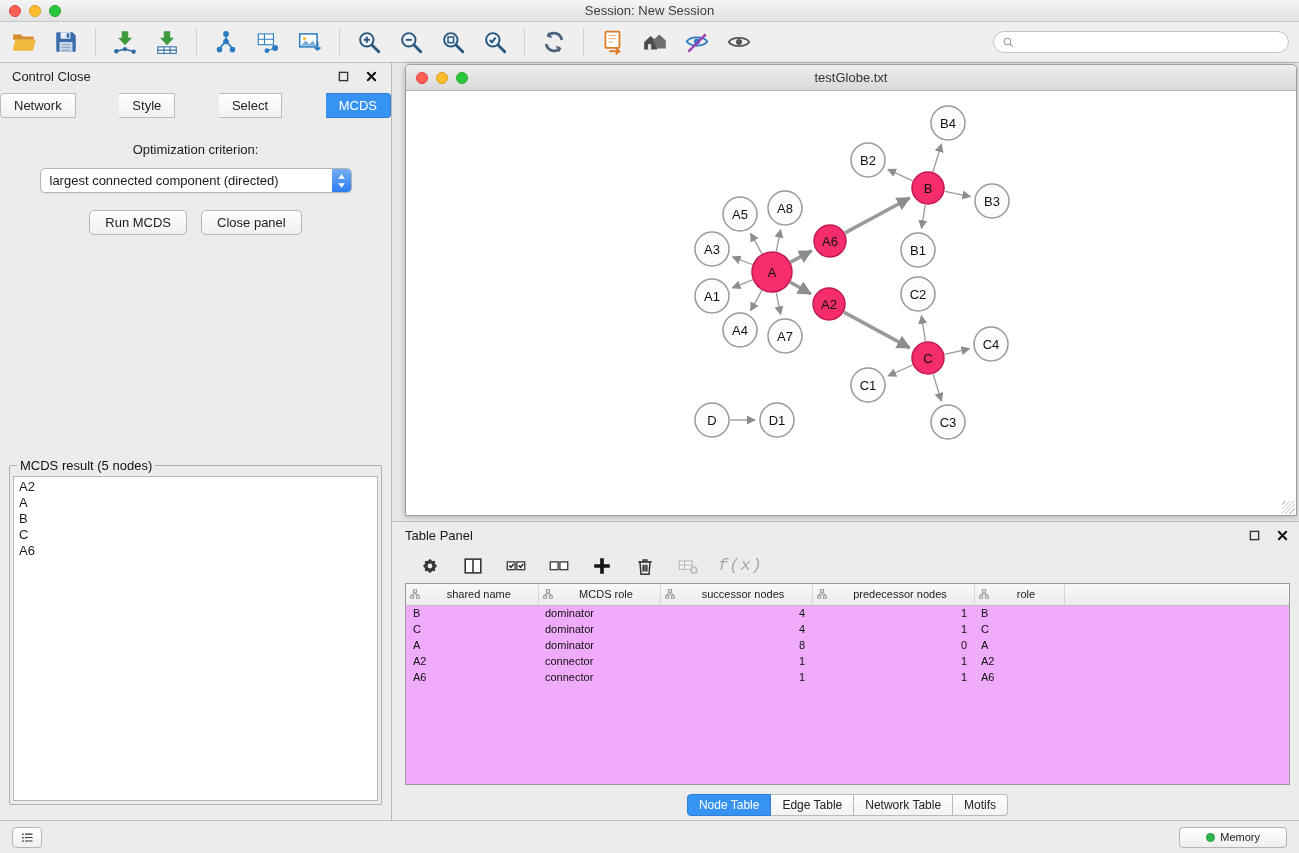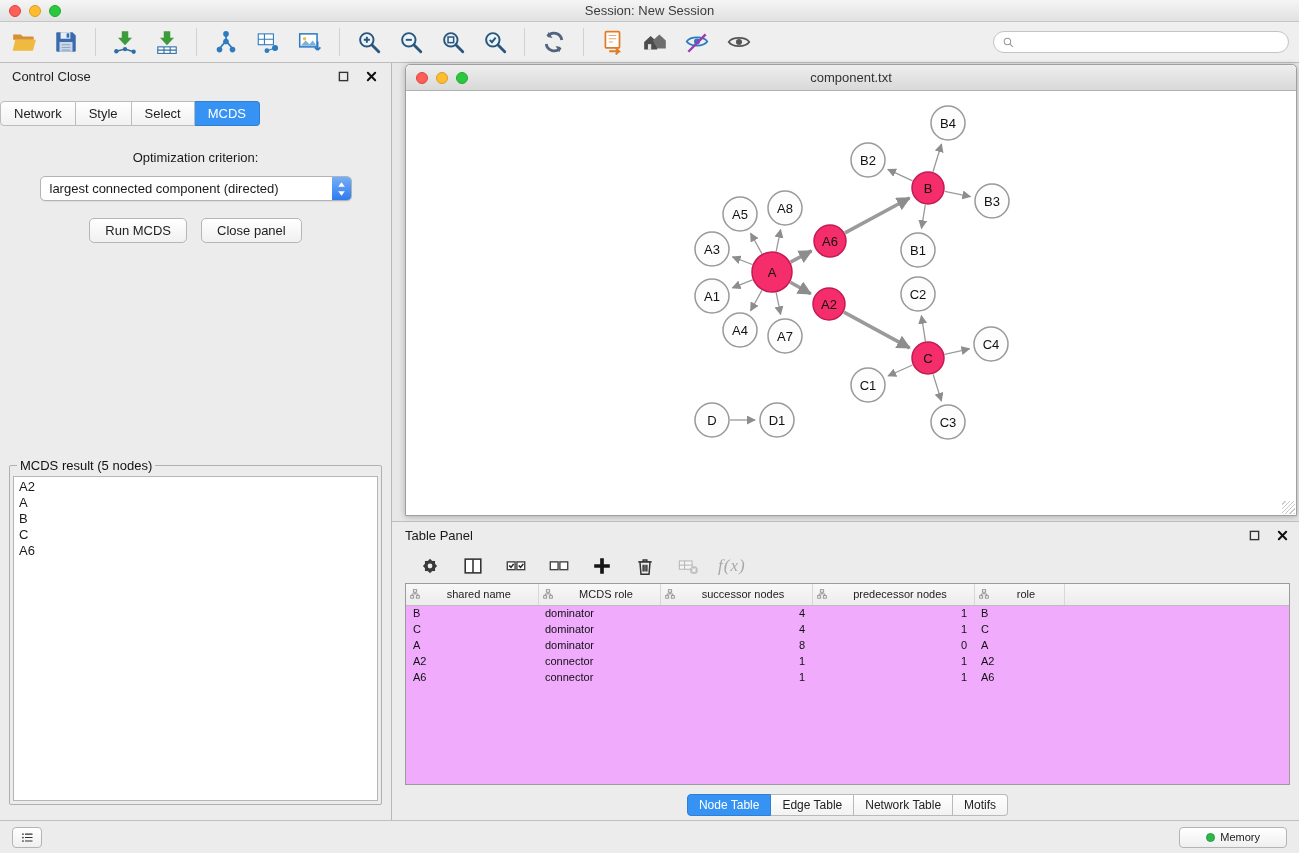--- a/index.html
+++ b/index.html
@@ -322,7 +322,7 @@
               <span class="light yellow"></span>
               <span class="light green"></span>
             </div>
-            <div class="net-title">component.txt</div>
+            <div class="net-title">testGlobe.txt</div>
           </div>
           <div class="net-canvas">
             <svg width="884" height="425">

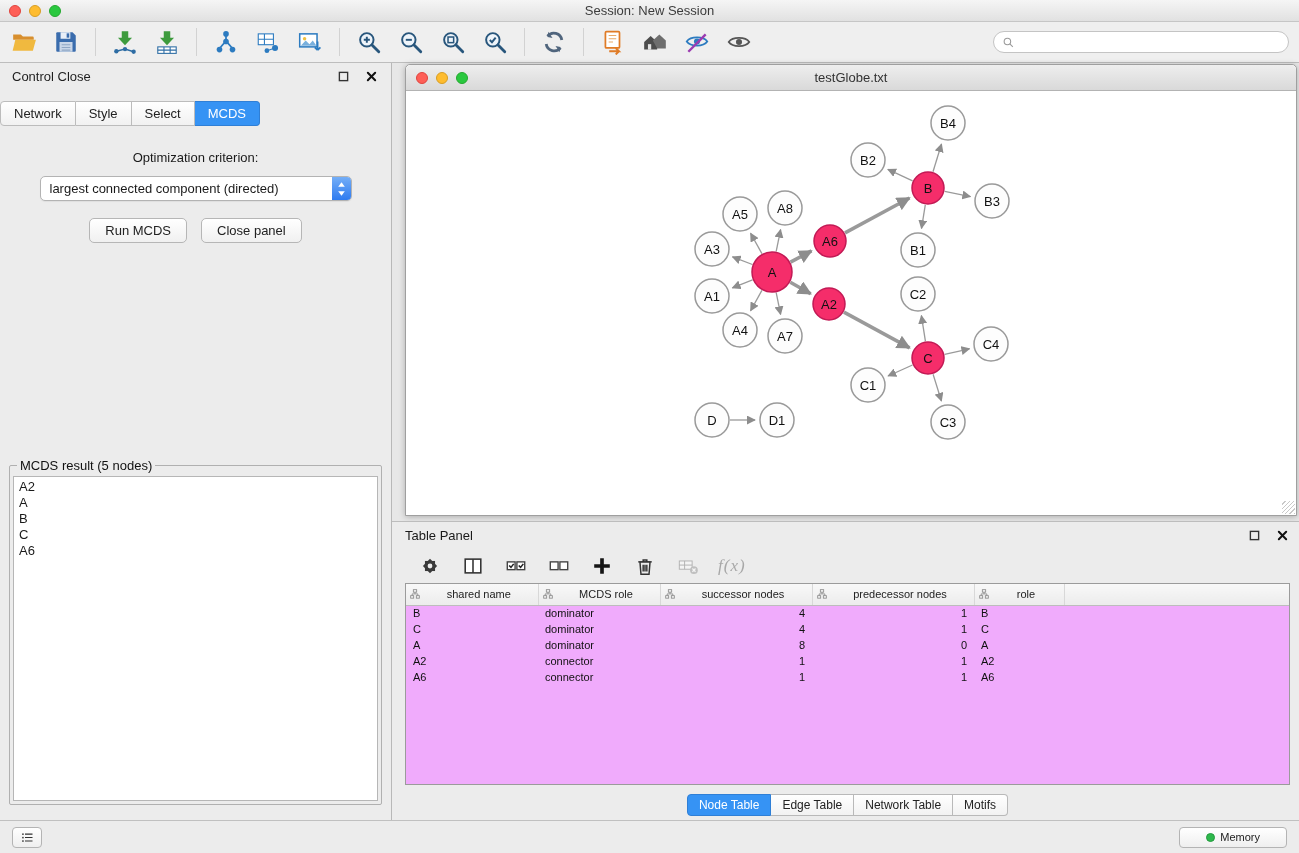--- a/index.html
+++ b/index.html
@@ -33,7 +33,7 @@
 .panel-head{height:26px;display:flex;align-items:center;padding:0 12px;font-size:13px;color:#1e1e1e;flex:0 0 auto;}
 .panel-btn{width:16px;height:16px;border:none;background:transparent;display:flex;align-items:center;justify-content:center;margin-left:12px;padding:0;}
 .panel-btn svg{width:11px;height:11px;}
-.cp-tabs{display:flex;justify-content:flex-start;margin-top:12px;flex:0 0 auto;}
+.cp-tabs{display:flex;justify-content:space-between;margin-top:4px;flex:0 0 auto;gap:6px;}
 .seg-item{font-size:13px;padding:4px 13px;background:linear-gradient(#ffffff,#f1f1f1);border:1px solid #bcbcbc;border-left:none;color:#222;}
 .seg-item:first-child{border-left:1px solid #bcbcbc;border-radius:4px 0 0 4px;}
 .seg-item:last-child{border-radius:0 4px 4px 0;}

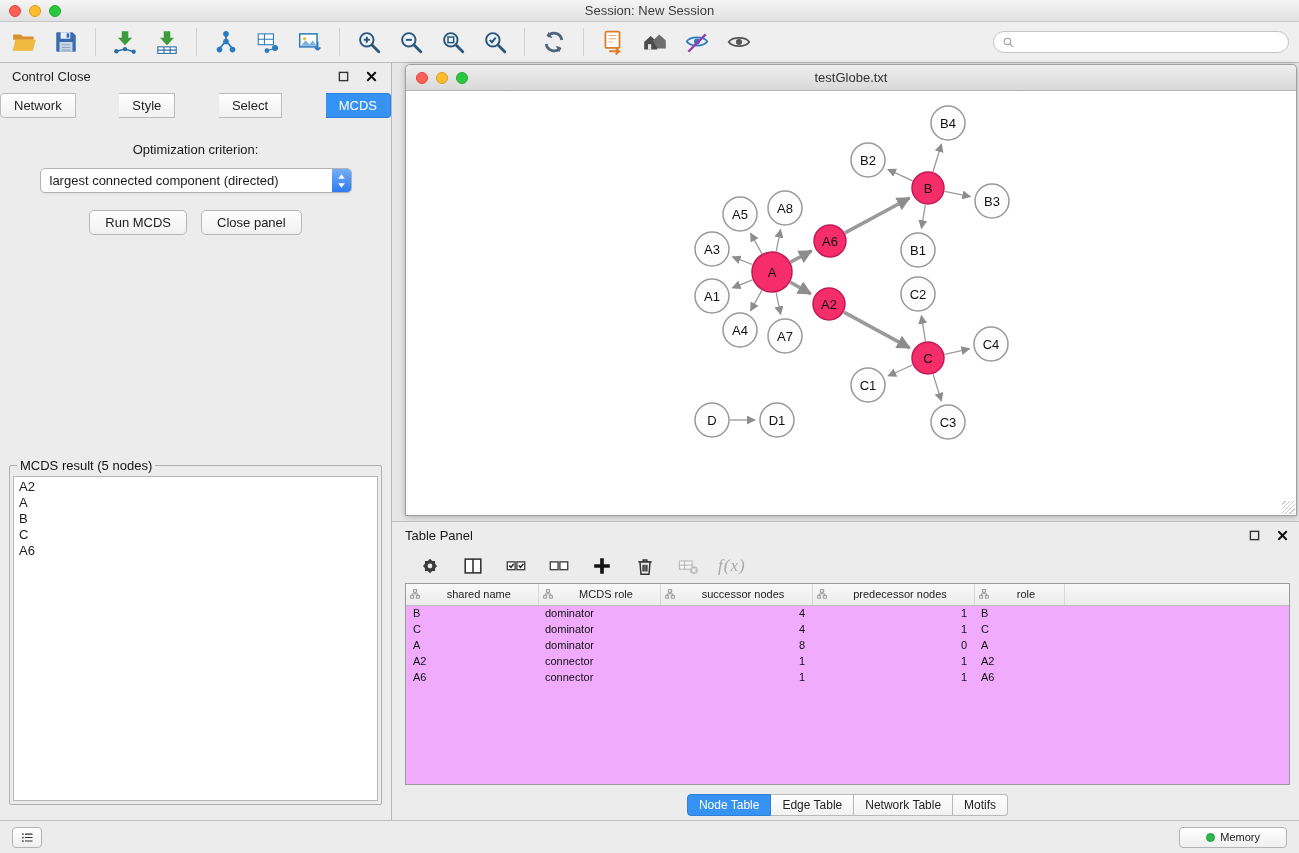--- a/index.html
+++ b/index.html
@@ -65,7 +65,7 @@
 .tp-btn{border:none;background:transparent;width:26px;height:26px;display:flex;align-items:center;justify-content:center;padding:0;}
 .tp-btn svg{width:22px;height:22px;}
 .tp-btn.fx-btn{width:auto;}
-.fx{font-family:Liberation Serif, serif;font-style:italic;font-size:17px;color:#a8a8a8;letter-spacing:1px;}
+.fx{font-family:Liberation Mono, monospace;font-style:italic;font-size:17px;color:#a8a8a8;letter-spacing:1px;}
 .tp-tablebox{flex:1;background:#f0abfc;border:1px solid #9b9b9b;overflow:hidden;min-height:0;margin-bottom:5px;}
 table.data{border-collapse:collapse;width:100%;table-layout:fixed;}
 table.data th{height:21px;background:linear-gradient(#f8f8f8,#ececec);border-right:1px solid #d8d8d8;border-bottom:1px solid #bdbdbd;font-weight:normal;font-size:11px;color:#222;position:relative;text-align:center;padding:0 4px 0 18px;overflow:hidden;white-space:nowrap;}

